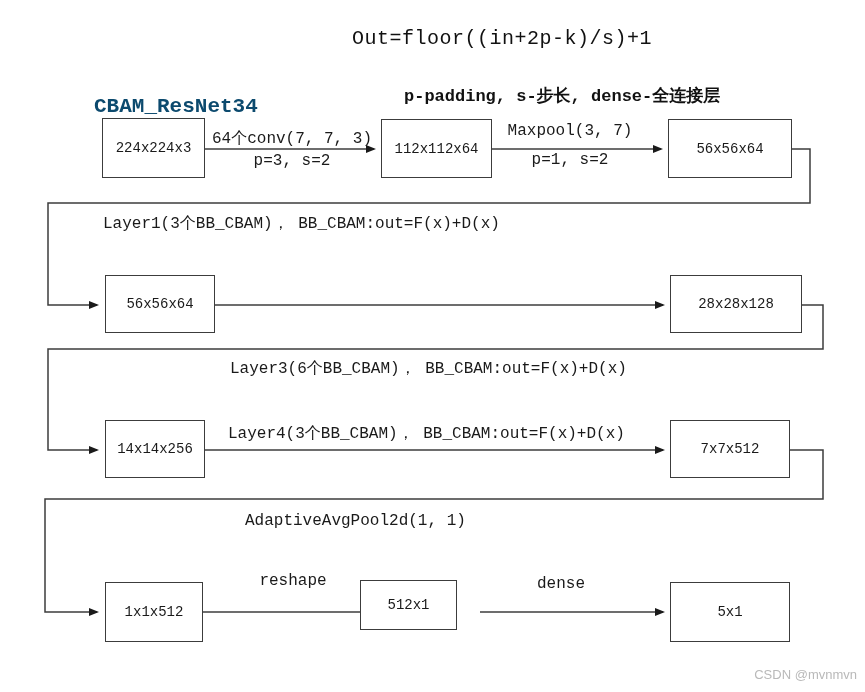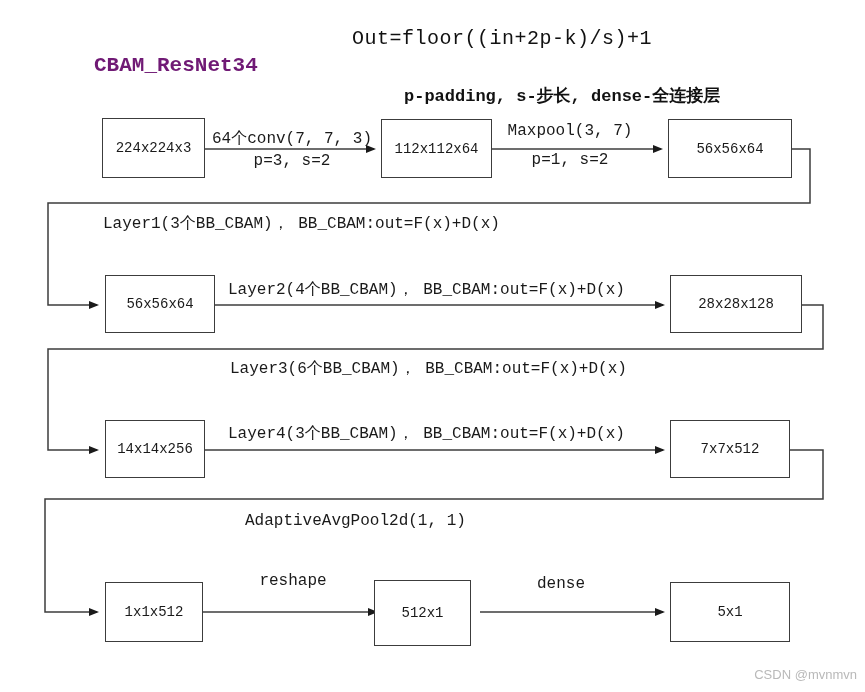--- a/index.html
+++ b/index.html
@@ -67,7 +67,7 @@
   </svg>
 
   <div id="formula" class="abs">Out=floor((in+2p-k)/s)+1</div>
-  <div id="model-title" class="abs" style="color: #701a75;">CBAM_ResNet34</div>
+  <div id="model-title" class="abs" style="color: #0c4a6e; margin-top: 41px;">CBAM_ResNet34</div>
   <div id="legend" class="abs">p-padding, s-步长, dense-全连接层</div>
 
   <div class="node" style="left:102px;top:118px;width:103px;height:60px">

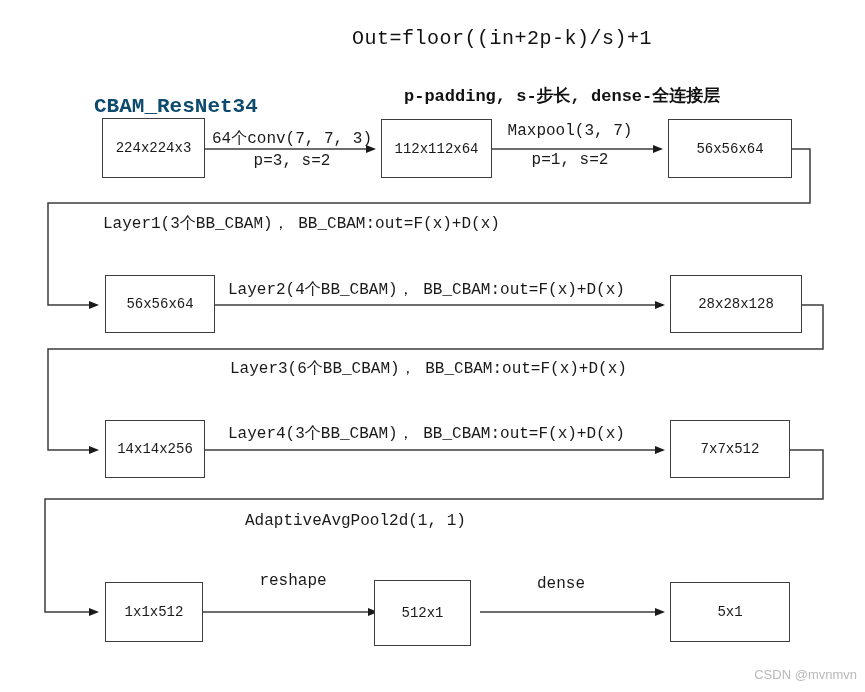--- a/index.html
+++ b/index.html
@@ -109,7 +109,6 @@
   <div class="lbl ctr" style="left:570px;top:121px">Maxpool(3, 7)</div>
   <div class="lbl ctr" style="left:570px;top:150px">p=1, s=2</div>
   <div class="lbl" style="left:103px;top:214px">Layer1(3个BB_CBAM)， BB_CBAM:out=F(x)+D(x)</div>
-  <div class="lbl" style="left:228px;top:280px">Layer2(4个BB_CBAM)， BB_CBAM:out=F(x)+D(x)</div>
   <div class="lbl" style="left:230px;top:359px">Layer3(6个BB_CBAM)， BB_CBAM:out=F(x)+D(x)</div>
   <div class="lbl" style="left:228px;top:424px">Layer4(3个BB_CBAM)， BB_CBAM:out=F(x)+D(x)</div>
   <div class="lbl" style="left:245px;top:511px">AdaptiveAvgPool2d(1, 1)</div>

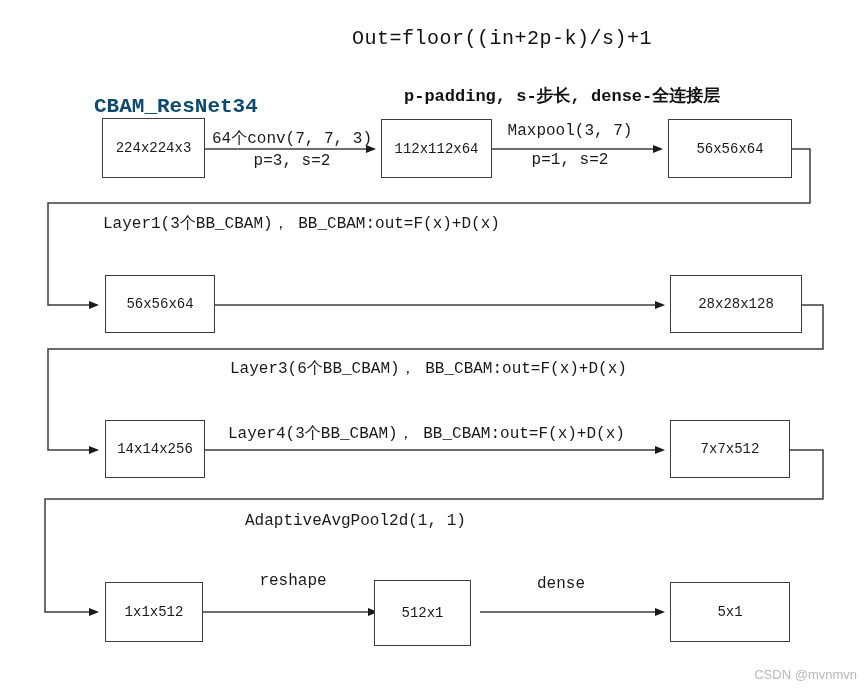--- a/index.html
+++ b/index.html
@@ -97,7 +97,7 @@
   <div class="node" style="left:105px;top:582px;width:98px;height:60px">
     <span>1x1x512</span>
   </div>
-  <div class="node" style="left:374px;top:580px;width:97px;height:66px">
+  <div class="node" style="left:360px;top:580px;width:97px;height:50px">
     <span>512x1</span>
   </div>
   <div class="node" style="left:670px;top:582px;width:120px;height:60px">

